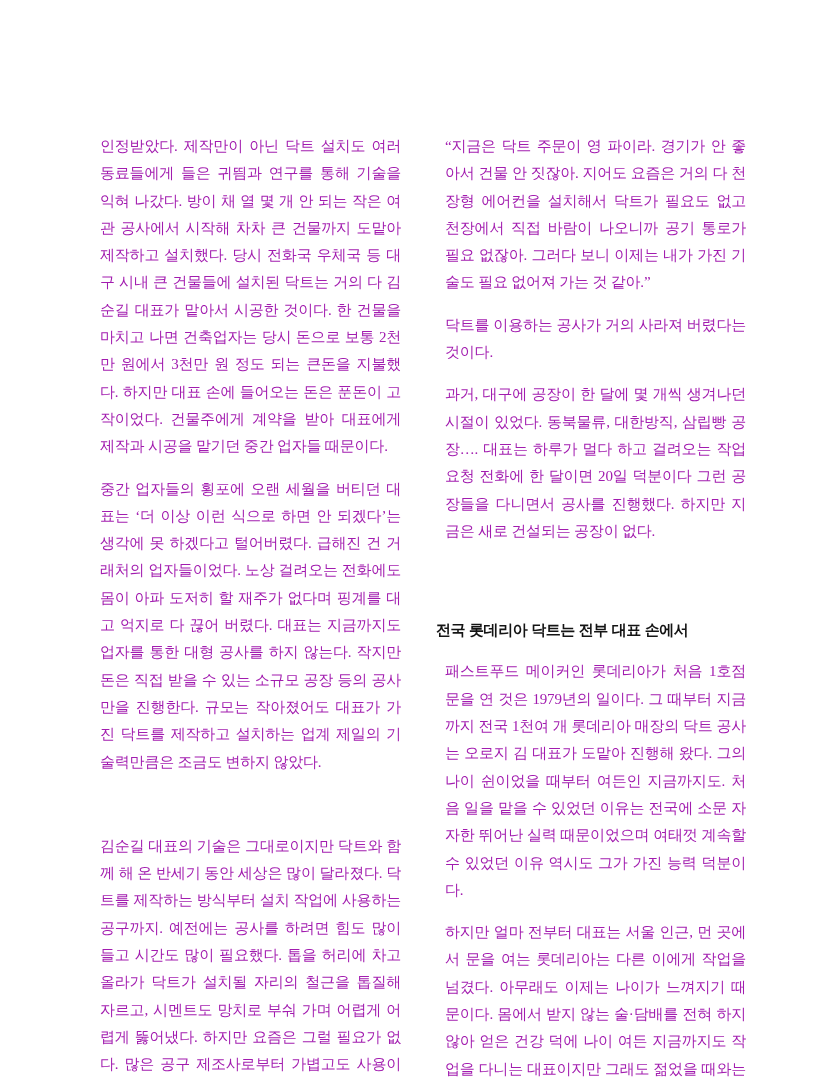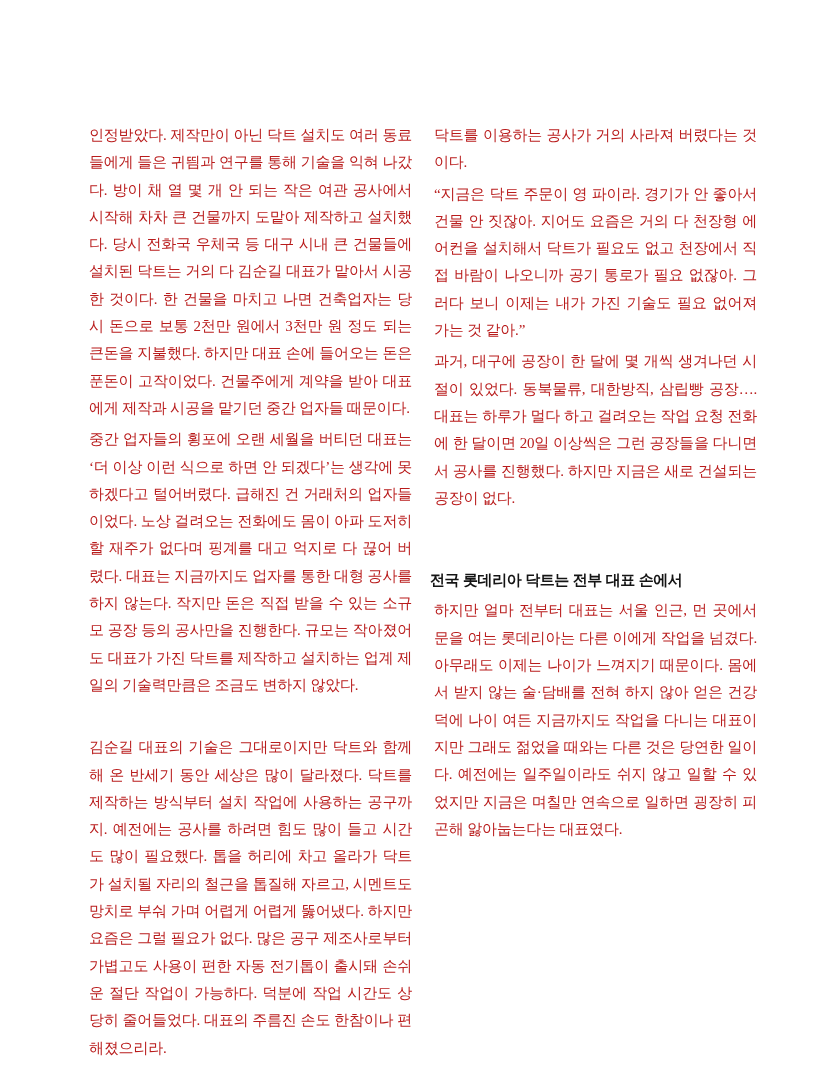--- a/index.html
+++ b/index.html
@@ -26,10 +26,10 @@
     flex: 0 0 331px;
   }
   .para {
-    margin: 4px;
+    margin: 15px;
     font-size: 15px;
     line-height: 27.3px;
-    color: #b91c1c;
+    color: #a21caf;
     text-align: justify;
     word-break: break-all;
     letter-spacing: -0.2px;

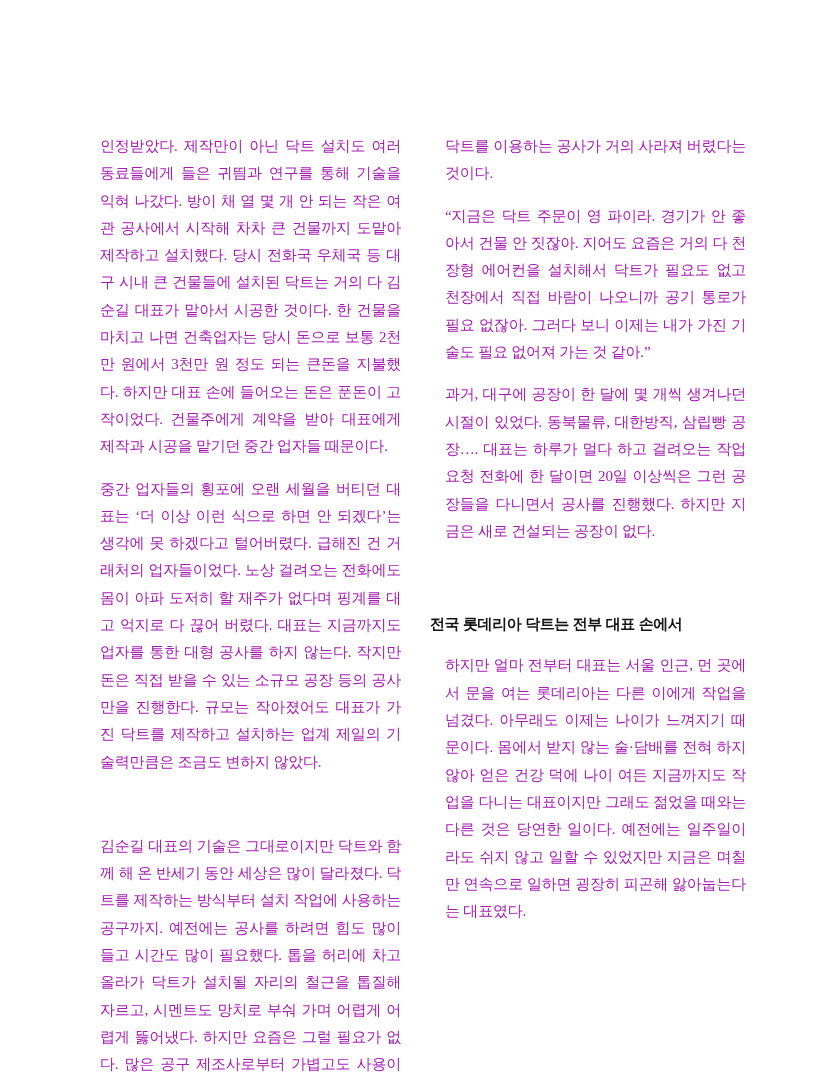--- a/index.html
+++ b/index.html
@@ -61,8 +61,8 @@
   </div>
 
   <div class="column">
+    <p class="para">“지금은 닥트 주문이 영 파이라. 경기가 안 좋아서 건물 안 짓잖아. 지어도 요즘은 거의 다 천장형 에어컨을 설치해서 닥트가 필요도 없고 천장에서 직접 바람이 나오니까 공기 통로가 필요 없잖아. 그러다 보니 이제는 내가 가진 기술도 필요 없어져 가는 것 같아.”</p>
     <p class="para">닥트를 이용하는 공사가 거의 사라져 버렸다는 것이다.</p>
-    <p class="para">“지금은 닥트 주문이 영 파이라. 경기가 안 좋아서 건물 안 짓잖아. 지어도 요즘은 거의 다 천장형 에어컨을 설치해서 닥트가 필요도 없고 천장에서 직접 바람이 나오니까 공기 통로가 필요 없잖아. 그러다 보니 이제는 내가 가진 기술도 필요 없어져 가는 것 같아.”</p>
     <p class="para">과거, 대구에 공장이 한 달에 몇 개씩 생겨나던 시절이 있었다. 동북물류, 대한방직, 삼립빵 공장…. 대표는 하루가 멀다 하고 걸려오는 작업 요청 전화에 한 달이면 20일 이상씩은 그런 공장들을 다니면서 공사를 진행했다. 하지만 지금은 새로 건설되는 공장이 없다.</p>
     <div class="gap-2"></div>
     <h2 class="section-heading">전국 롯데리아 닥트는 전부 대표 손에서</h2>

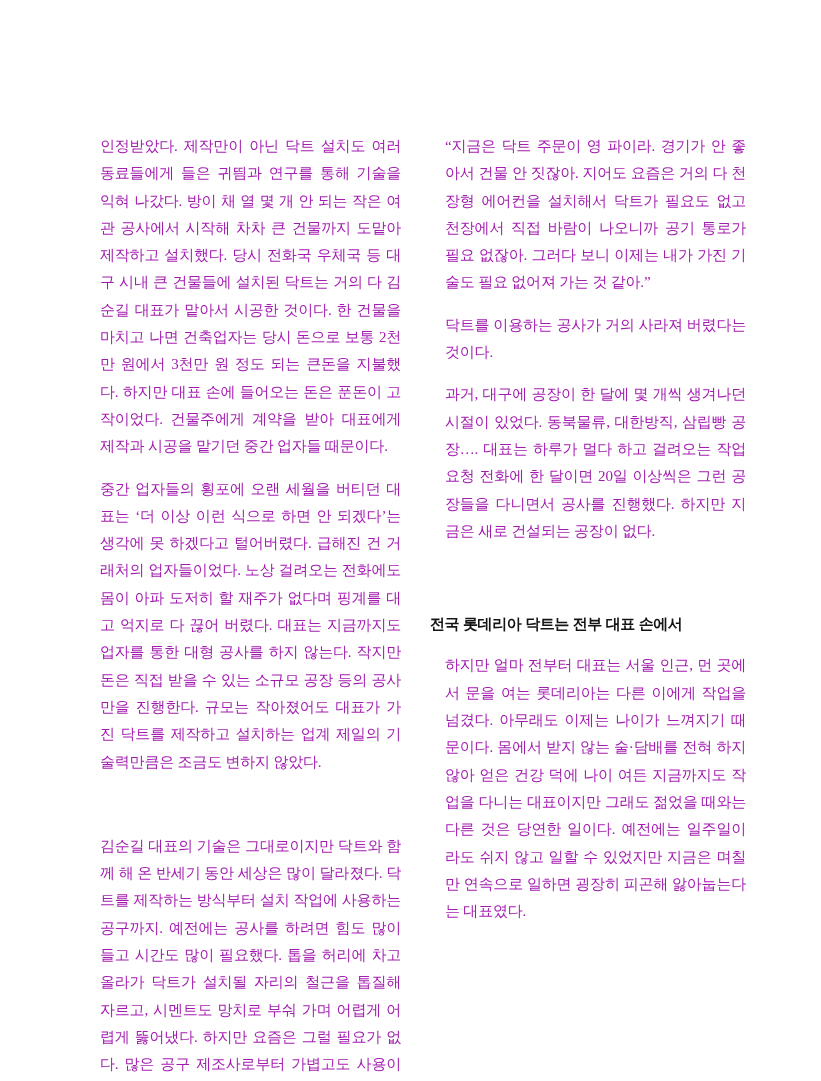--- a/index.html
+++ b/index.html
@@ -63,7 +63,7 @@
   <div class="column">
     <p class="para">“지금은 닥트 주문이 영 파이라. 경기가 안 좋아서 건물 안 짓잖아. 지어도 요즘은 거의 다 천장형 에어컨을 설치해서 닥트가 필요도 없고 천장에서 직접 바람이 나오니까 공기 통로가 필요 없잖아. 그러다 보니 이제는 내가 가진 기술도 필요 없어져 가는 것 같아.”</p>
     <p class="para">닥트를 이용하는 공사가 거의 사라져 버렸다는 것이다.</p>
-    <p class="para">과거, 대구에 공장이 한 달에 몇 개씩 생겨나던 시절이 있었다. 동북물류, 대한방직, 삼립빵 공장…. 대표는 하루가 멀다 하고 걸려오는 작업 요청 전화에 한 달이면 20일 이상씩은 그런 공장들을 다니면서 공사를 진행했다. 하지만 지금은 새로 건설되는 공장이 없다.</p>
+    <p class="para">과거, 대구에 공장이 한 달에 몇 개씩 생겨나던 시절이 있었다. 동북물류, 대한방직, 삼립빵 공장…. 대표는 하루가 멀다 하고 걸려오는 작업 요청 전화에 한 달이면 20일 덕분이다 그런 공장들을 다니면서 공사를 진행했다. 하지만 지금은 새로 건설되는 공장이 없다.</p>
     <div class="gap-2"></div>
     <h2 class="section-heading">전국 롯데리아 닥트는 전부 대표 손에서</h2>
     <p class="para">하지만 얼마 전부터 대표는 서울 인근, 먼 곳에서 문을 여는 롯데리아는 다른 이에게 작업을 넘겼다. 아무래도 이제는 나이가 느껴지기 때문이다. 몸에서 받지 않는 술·담배를 전혀 하지 않아 얻은 건강 덕에 나이 여든 지금까지도 작업을 다니는 대표이지만 그래도 젊었을 때와는 다른 것은 당연한 일이다. 예전에는 일주일이라도 쉬지 않고 일할 수 있었지만 지금은 며칠만 연속으로 일하면 굉장히 피곤해 앓아눕는다는 대표였다.</p>

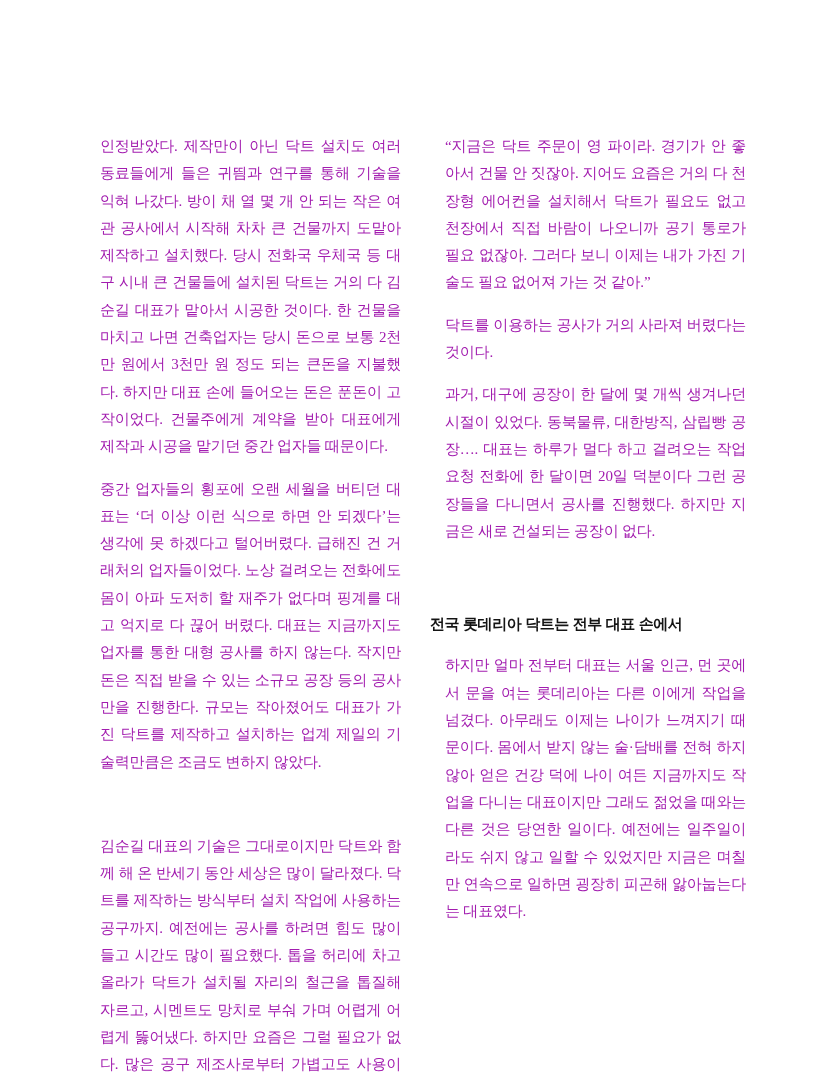--- a/index.html
+++ b/index.html
@@ -35,7 +35,7 @@
     letter-spacing: -0.2px;
   }
   .section-heading {
-    margin: 0;
+    margin: 6px;
     padding: 0;
     font-family: "Liberation Sans", "DejaVu Sans", sans-serif;
     font-size: 15px;

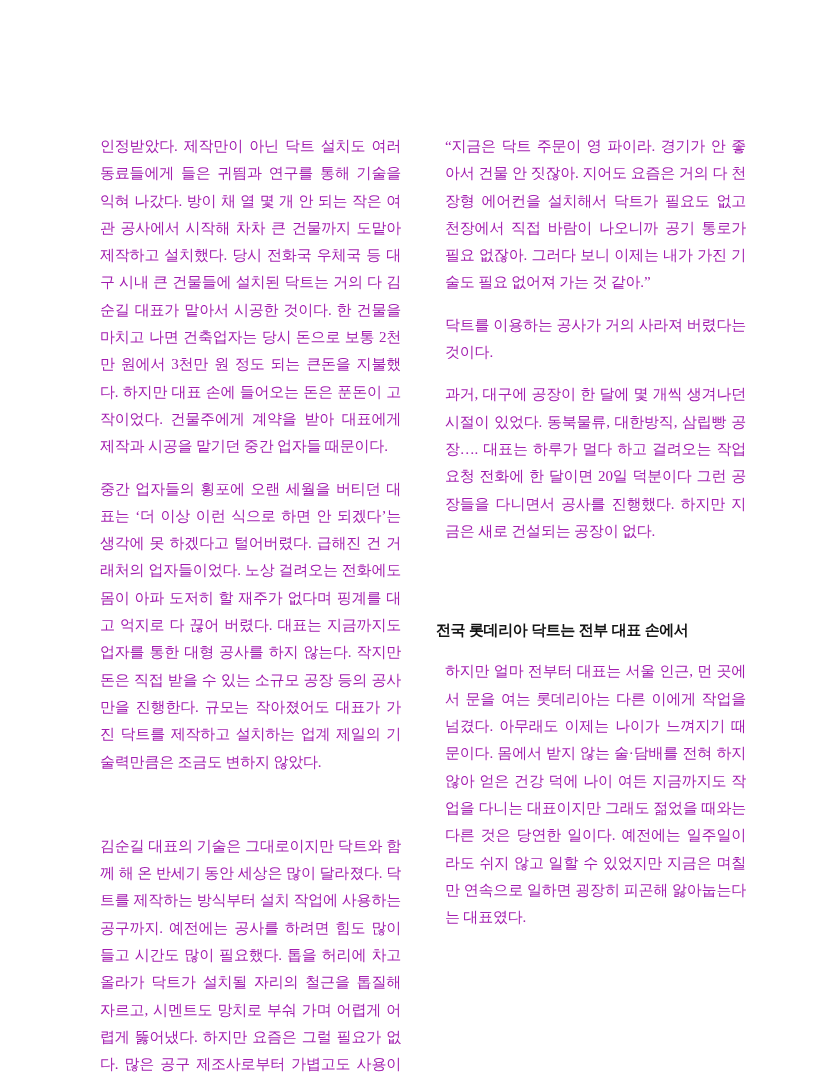--- a/index.html
+++ b/index.html
@@ -66,6 +66,7 @@
     <p class="para">과거, 대구에 공장이 한 달에 몇 개씩 생겨나던 시절이 있었다. 동북물류, 대한방직, 삼립빵 공장…. 대표는 하루가 멀다 하고 걸려오는 작업 요청 전화에 한 달이면 20일 덕분이다 그런 공장들을 다니면서 공사를 진행했다. 하지만 지금은 새로 건설되는 공장이 없다.</p>
     <div class="gap-2"></div>
     <h2 class="section-heading">전국 롯데리아 닥트는 전부 대표 손에서</h2>
+    <p class="para">패스트푸드 메이커인 롯데리아가 처음 1호점 문을 연 것은 1979년의 일이다. 그 때부터 지금까지 전국 1천여 개 롯데리아 매장의 닥트 공사는 오로지 김 대표가 도맡아 진행해 왔다. 그의 나이 쉰이었을 때부터 여든인 지금까지도. 처음 일을 맡을 수 있었던 이유는 전국에 소문 자자한 뛰어난 실력 때문이었으며 여태껏 계속할 수 있었던 이유 역시도 그가 가진 능력 덕분이다.</p>
     <p class="para">하지만 얼마 전부터 대표는 서울 인근, 먼 곳에서 문을 여는 롯데리아는 다른 이에게 작업을 넘겼다. 아무래도 이제는 나이가 느껴지기 때문이다. 몸에서 받지 않는 술·담배를 전혀 하지 않아 얻은 건강 덕에 나이 여든 지금까지도 작업을 다니는 대표이지만 그래도 젊었을 때와는 다른 것은 당연한 일이다. 예전에는 일주일이라도 쉬지 않고 일할 수 있었지만 지금은 며칠만 연속으로 일하면 굉장히 피곤해 앓아눕는다는 대표였다.</p>
 
   </div>

